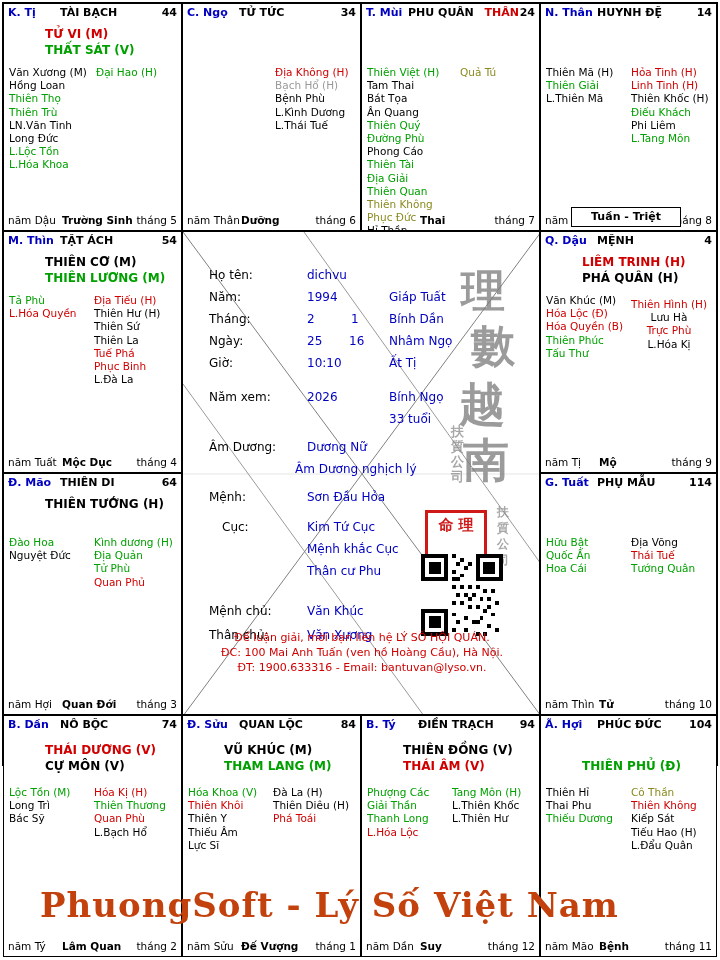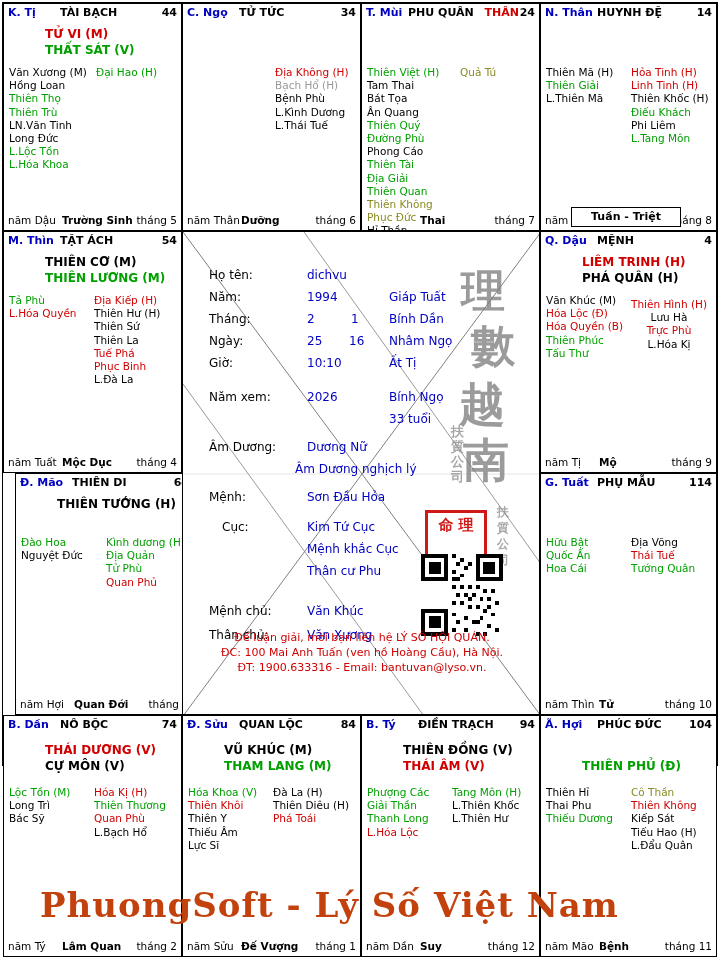--- a/index.html
+++ b/index.html
@@ -234,7 +234,7 @@
         <div class="star c-red">L.Hóa Quyền</div>
       </div>
       <div class="col" style="left:90px;top:62px;">
-        <div class="star c-red">Địa Kiếp (H)</div>
+        <div class="star c-red">Địa Tiếu (H)</div>
         <div class="star c-black">Thiên Hư (H)</div>
         <div class="star c-black">Thiên Sứ</div>
         <div class="star c-black">Thiên La</div>

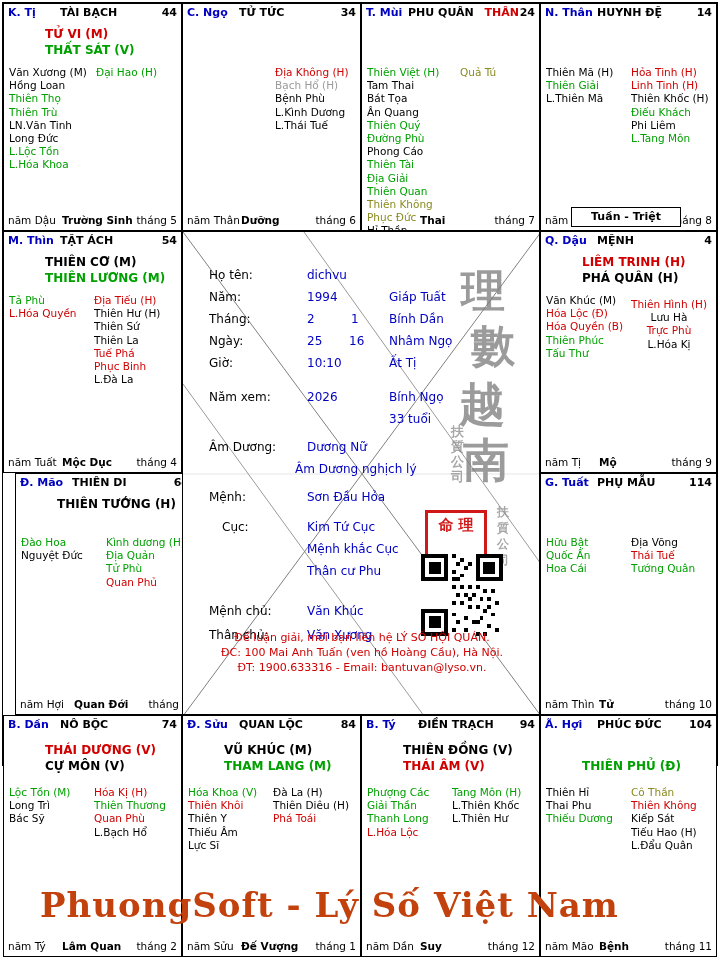--- a/index.html
+++ b/index.html
@@ -282,7 +282,7 @@
     </div>
   </div>
 
-  <div class="cell" style="left:12px;top:470px;width:179px;height:242px;padding-left:20px;">
+  <div class="cell" style="left:0;top:470px;width:179px;height:242px;padding-left:20px;">
     <div class="hd">
       <span class="chi">Đ. Mão</span>
       <span class="cung">THIÊN DI</span>

